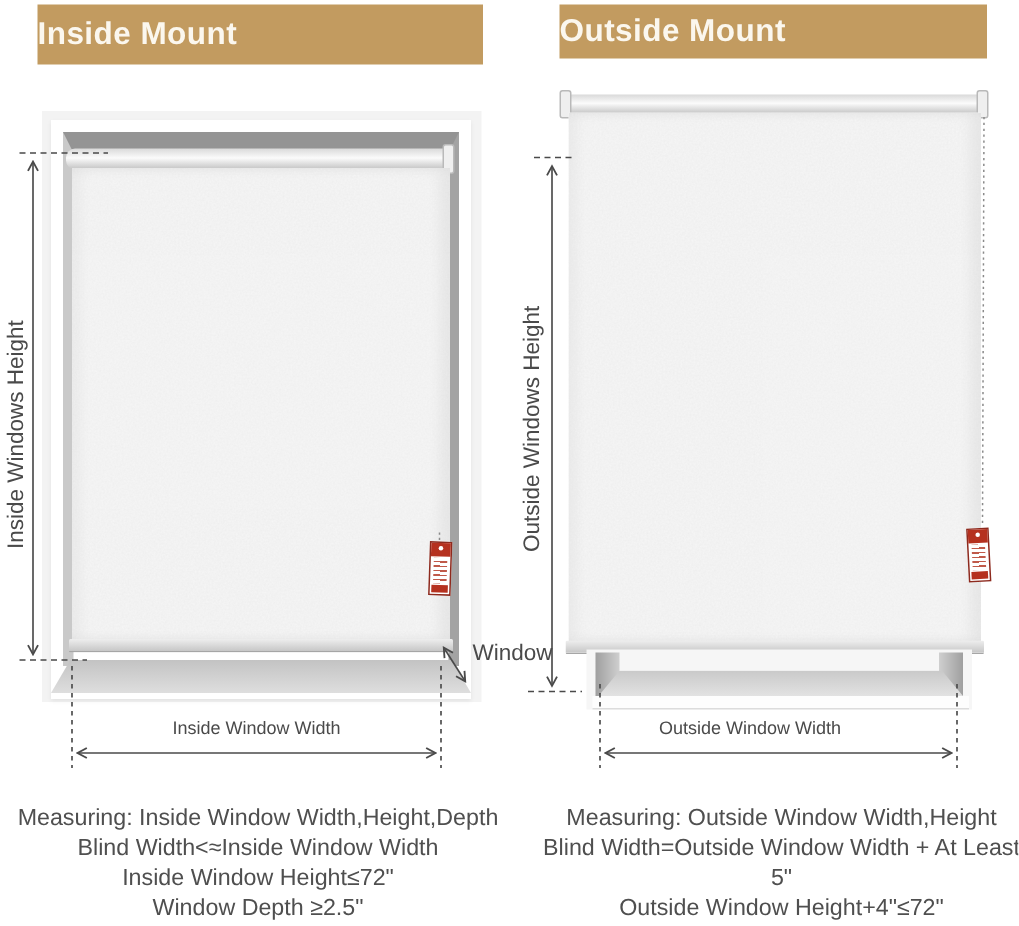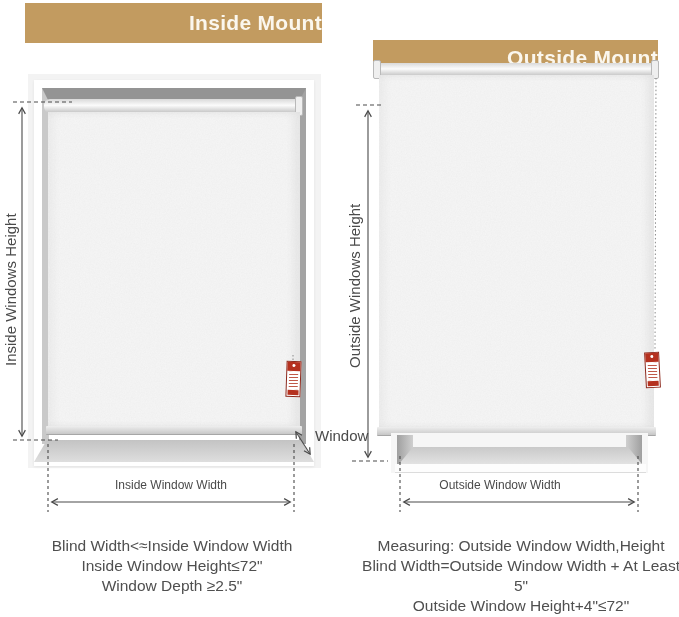--- a/index.html
+++ b/index.html
@@ -10,7 +10,7 @@
          font-family:"Liberation Sans","DejaVu Sans",sans-serif;color:var(--text);}
   .abs{position:absolute;}
   
-  .banner{background:var(--banner);display:flex;align-items:center;justify-content:flex-end;}
+  .banner{background:var(--banner);display:flex;align-items:center;justify-content:flex-start;}
   .banner-left{left:25px;top:3px;width:297px;height:40px;}
   .banner-right{left:373px;top:3px;width:285px;height:36px;margin-top:37px;}
   .banner span{color:var(--banner-text);font-size:21px;font-weight:bold;letter-spacing:.3px;}

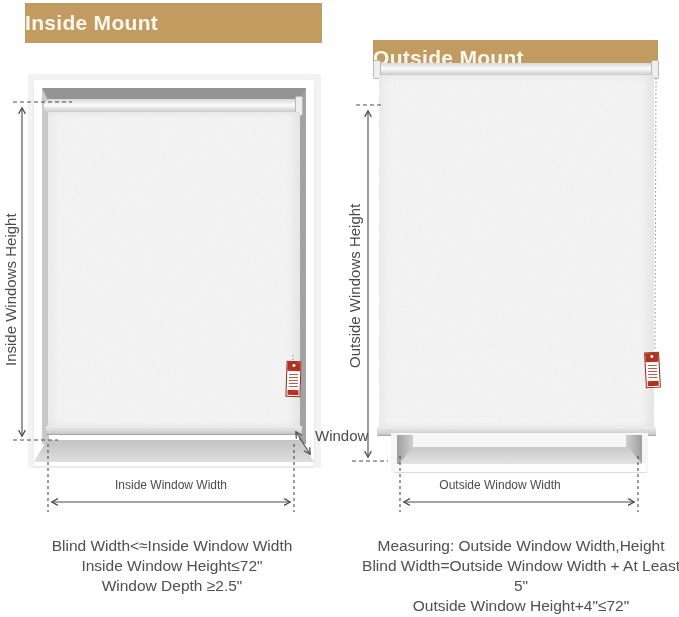--- a/index.html
+++ b/index.html
@@ -12,7 +12,7 @@
   
   .banner{background:var(--banner);display:flex;align-items:center;justify-content:flex-start;}
   .banner-left{left:25px;top:3px;width:297px;height:40px;}
-  .banner-right{left:373px;top:3px;width:285px;height:36px;margin-top:37px;}
+  .banner-right{left:373px;top:3px;width:285px;height:36px;}
   .banner span{color:var(--banner-text);font-size:21px;font-weight:bold;letter-spacing:.3px;}
   
   .wall-left{left:28px;top:74px;width:293px;height:394px;background:#f3f3f3;}

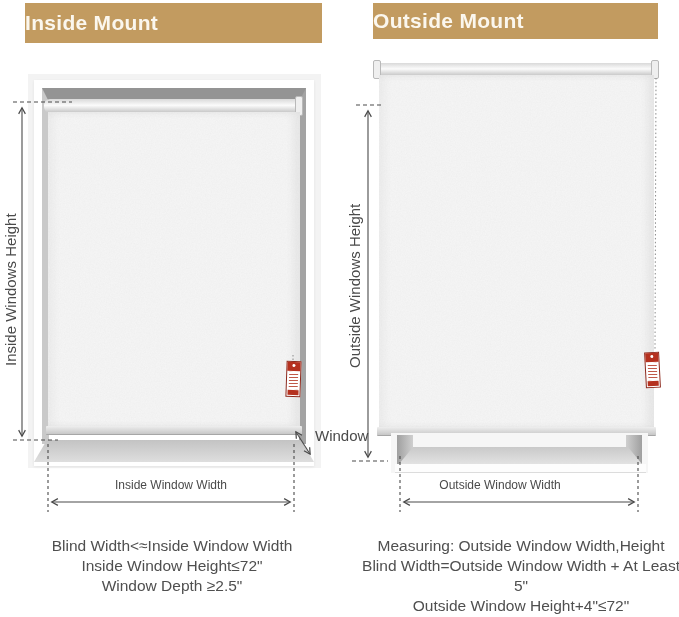--- a/index.html
+++ b/index.html
@@ -165,6 +165,7 @@
   <div class="abs wlabel wlabel-right">Outside Window Width</div>
 
   <div class="abs notes notes-left">
+    <div>Measuring: Inside Window Width,Height,Depth</div>
     <div>Blind Width&lt;≈Inside Window Width</div>
     <div>Inside Window Height≤72"</div>
     <div>Window Depth ≥2.5"</div>

